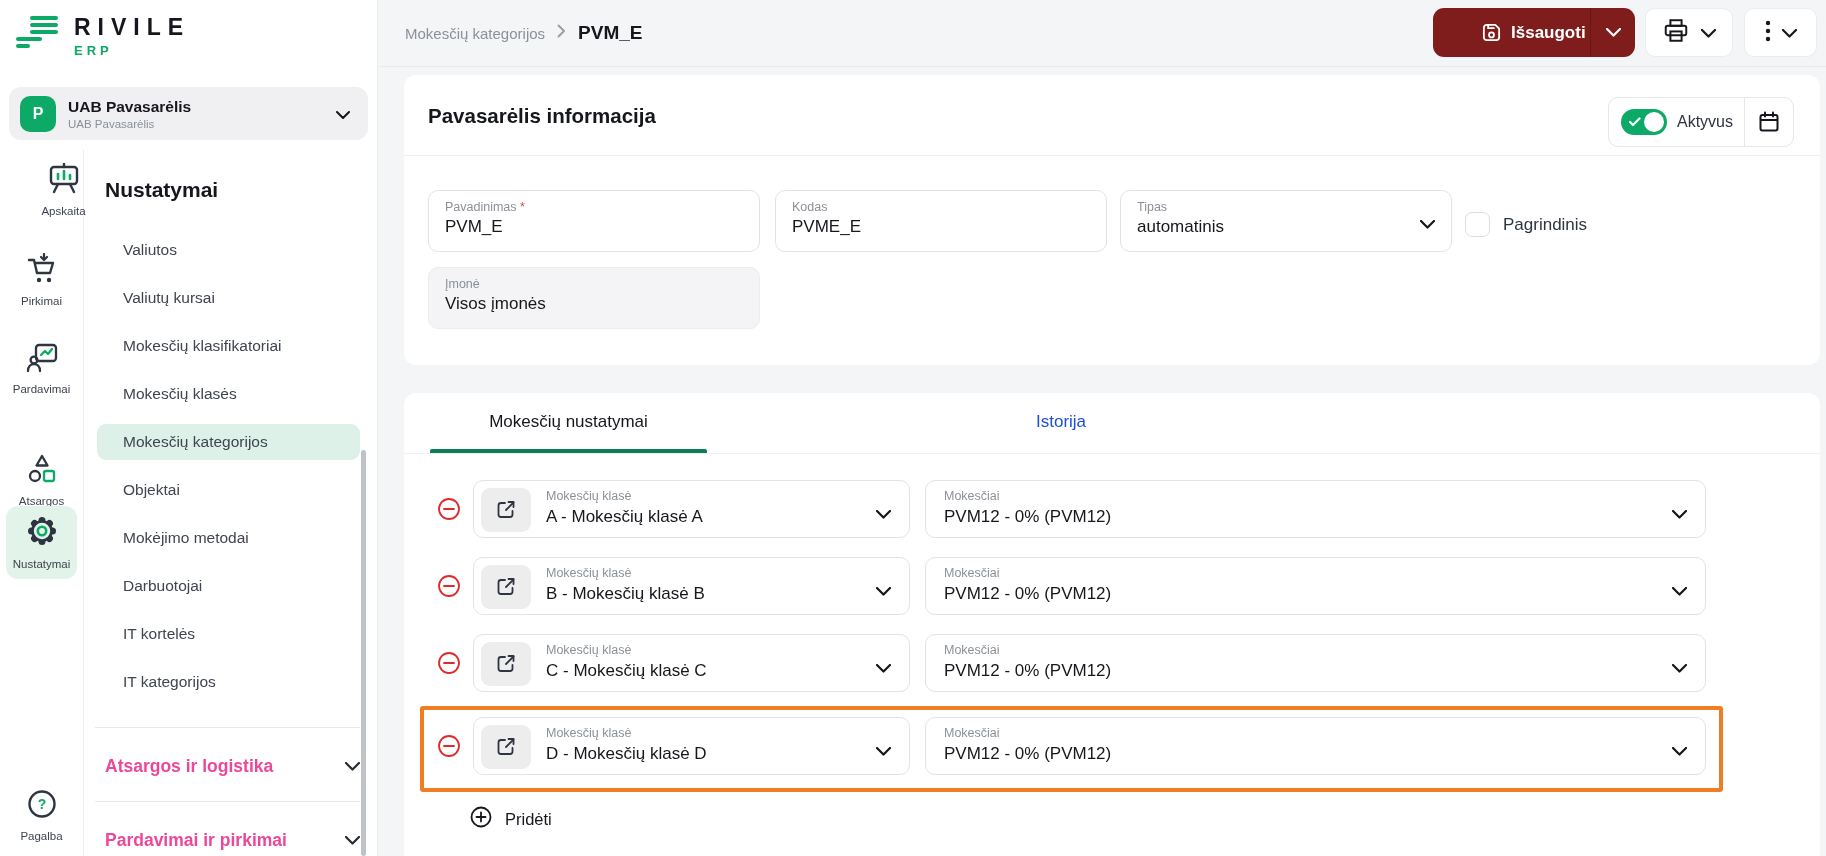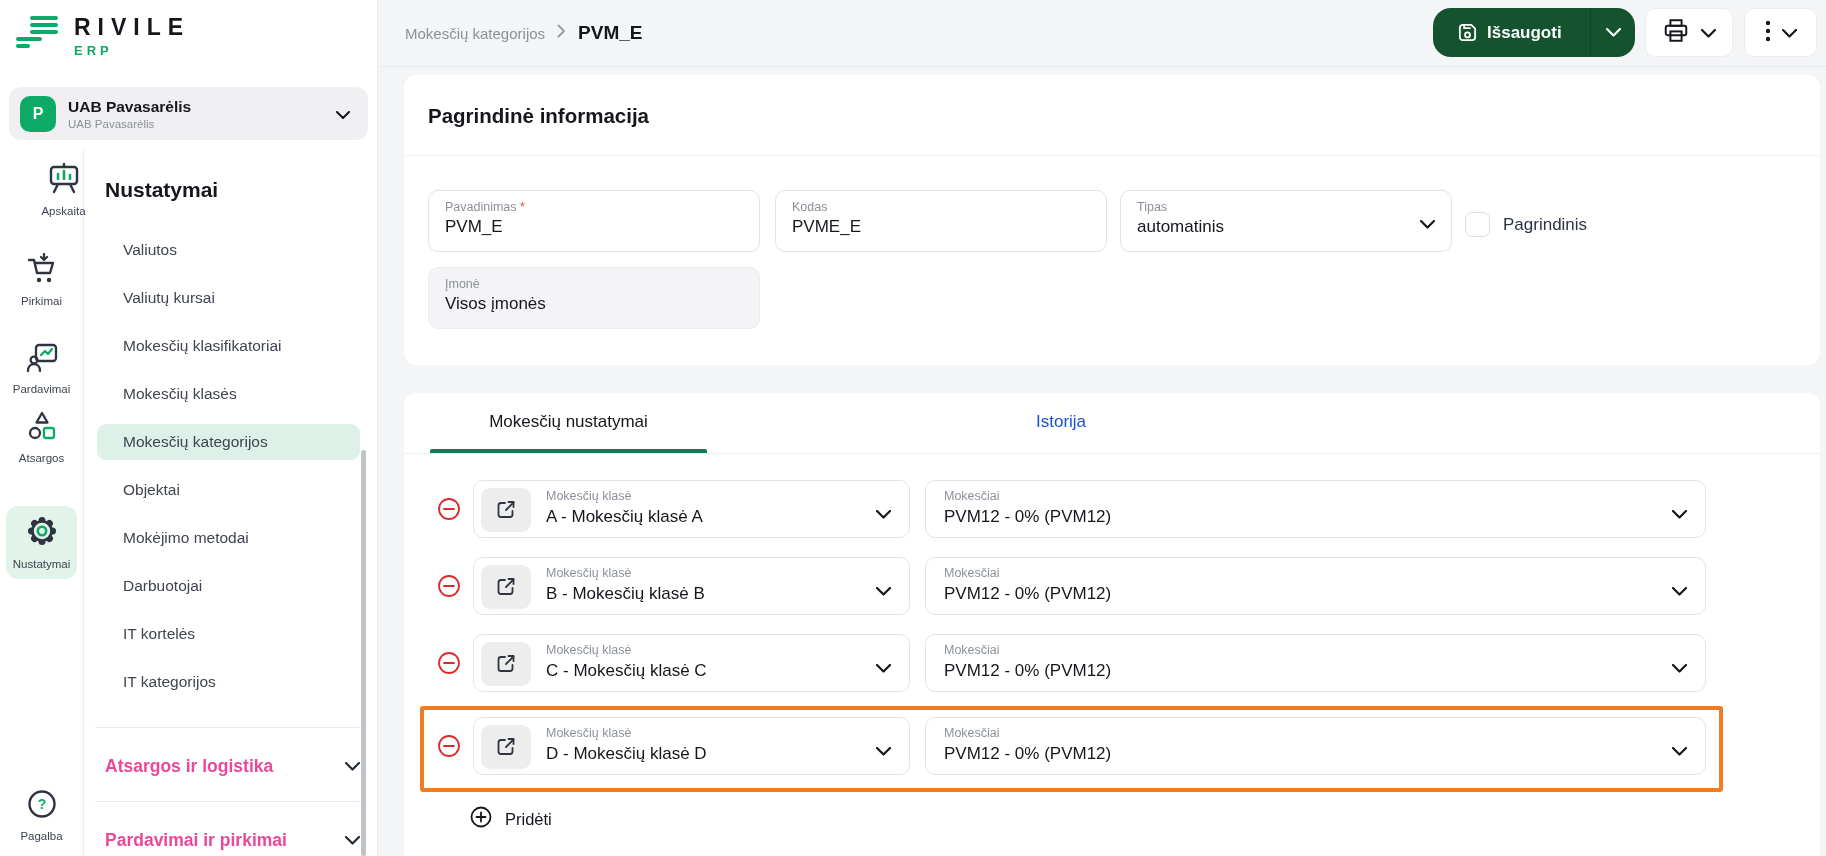--- a/index.html
+++ b/index.html
@@ -42,7 +42,7 @@
   .breadcrumb { position:absolute; left:405px; top:16px; height:34px; display:flex; align-items:center; gap:12px; }
   .breadcrumb-parent { font-size:15px; color:#8b9199; cursor:pointer; }
   .breadcrumb-current { font-size:19px; font-weight:bold; color:#15171c; }
-  .btn-save { position:absolute; left:1433px; top:8px; width:202px; height:49px; background:#14532d; border-radius:18px; display:flex; align-items:center; color:#fff; cursor:pointer; }
+  .btn-save { position:absolute; left:1433px; top:8px; width:202px; height:49px; background:#7f1d1d; border-radius:11px; display:flex; align-items:center; color:#fff; cursor:pointer;padding-left:24px; }
   .btn-save .save-label { font-size:17px; font-weight:600; margin-left:9px; }
   .btn-save .btn-split { width:1px; height:49px; background:rgba(0,0,0,0.18); margin-left:auto; }
   .btn-save .split-chevron { width:44px; display:flex; justify-content:center; }

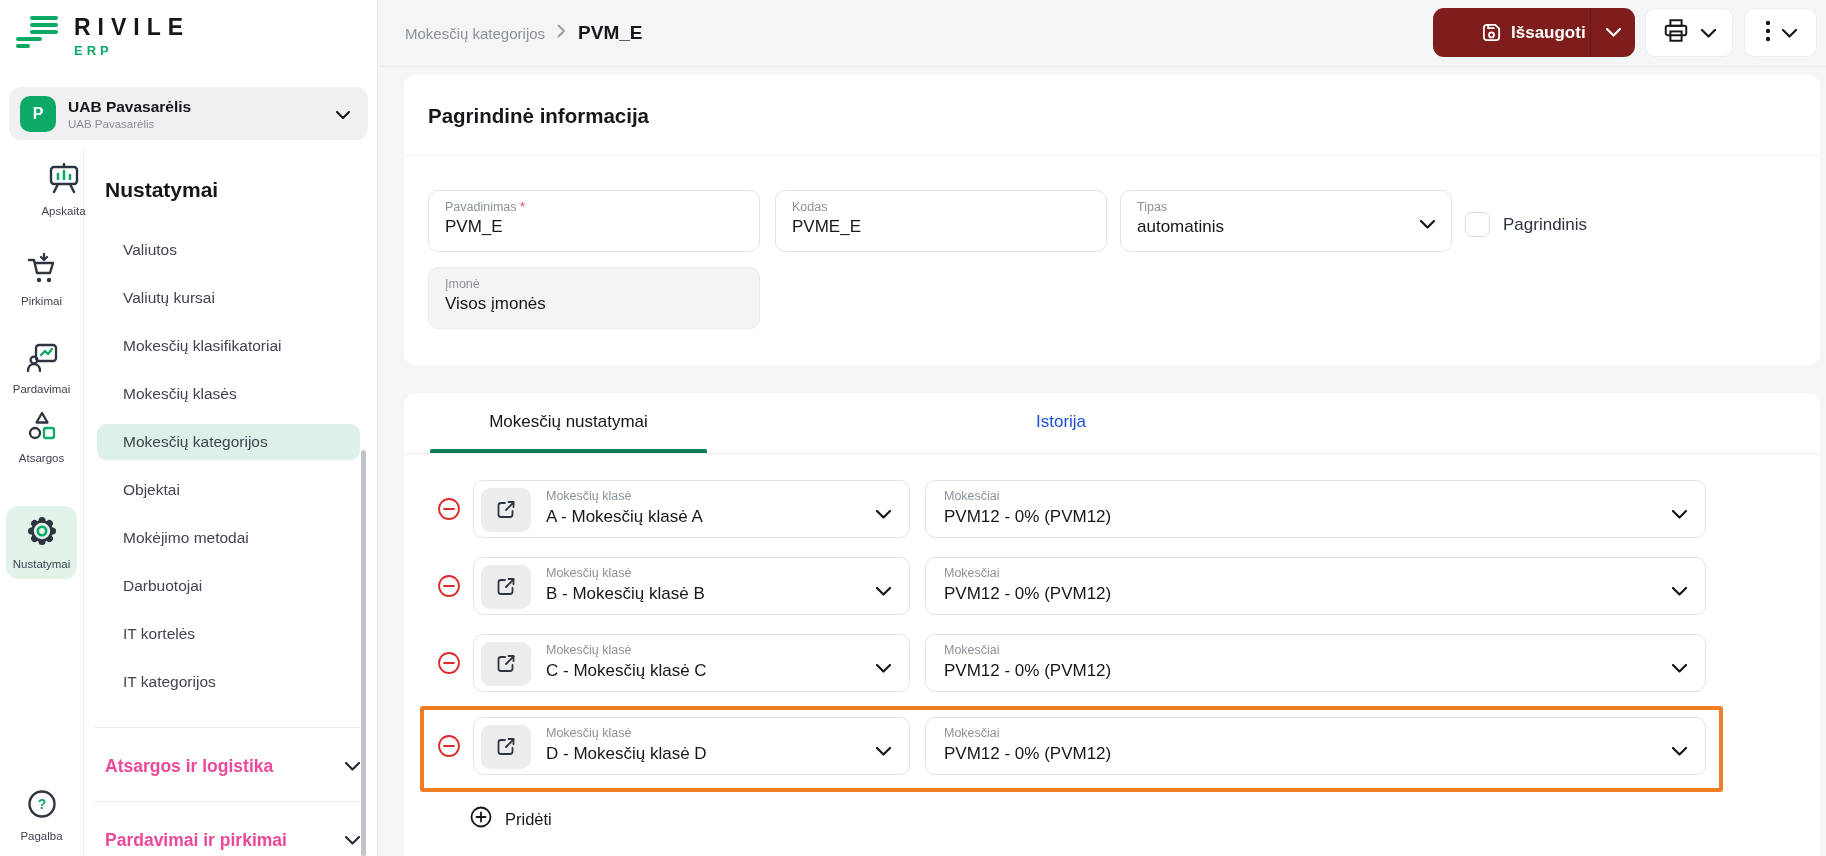--- a/index.html
+++ b/index.html
@@ -309,7 +309,7 @@
   </div>
 
   <div class="card card1">
-    <div class="card1-title">Pagrindinė informacija</div>
+    <div class="card1-title">Pavasarėlis informacija</div>
 
 
     <div class="card1-divider"></div>

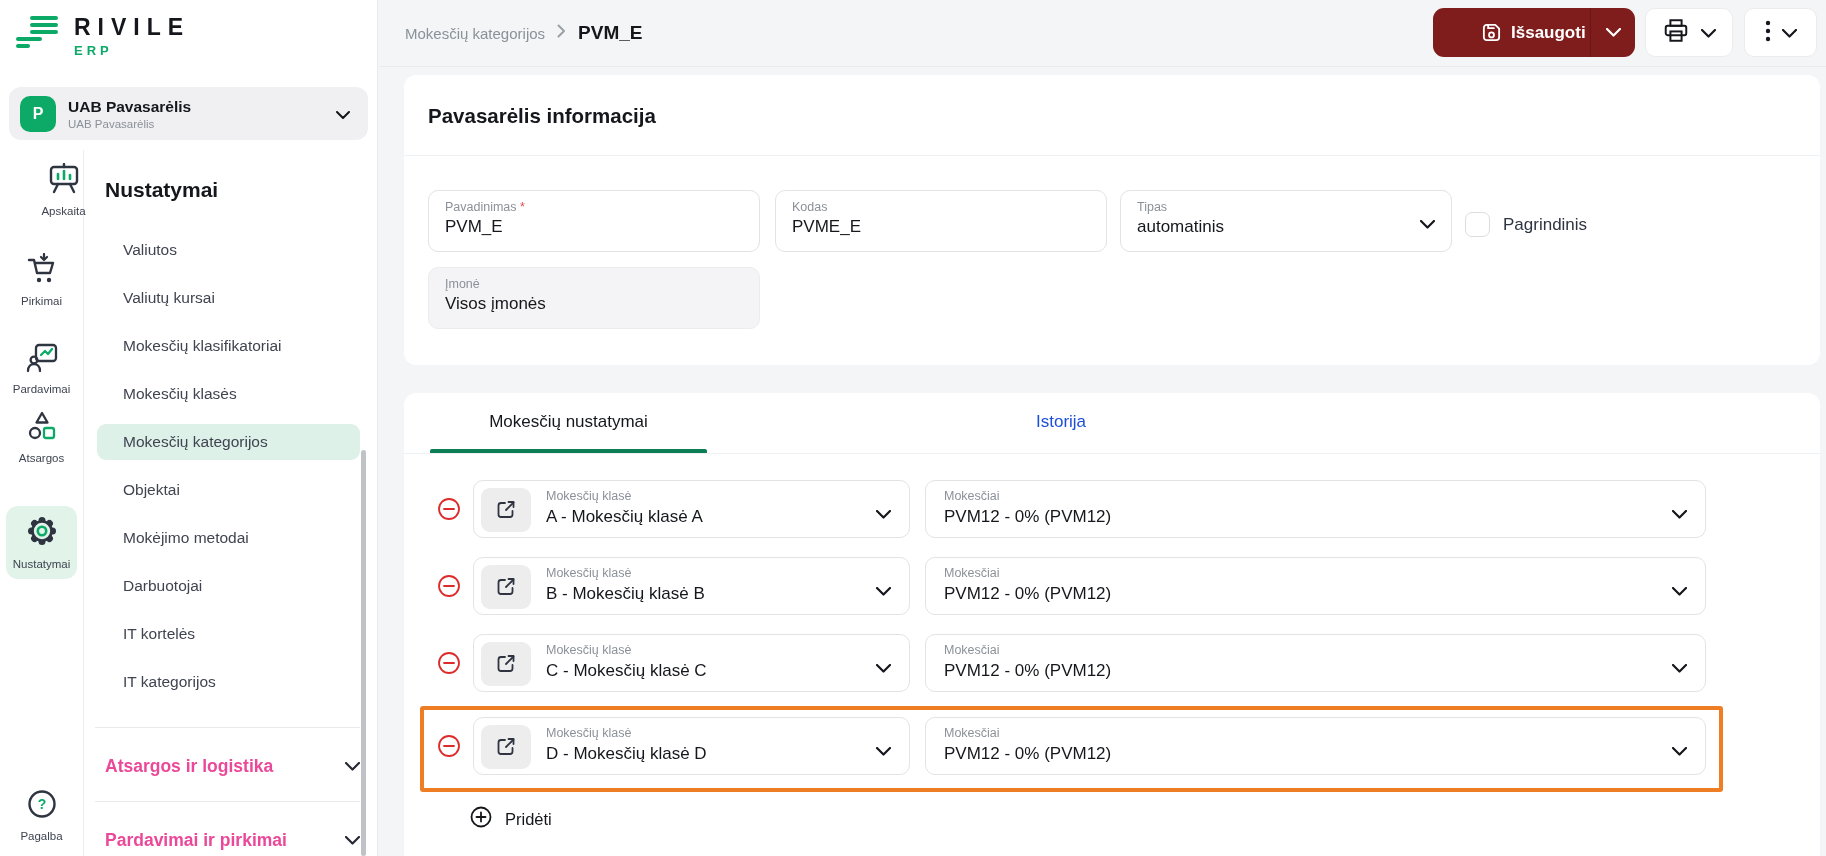--- a/index.html
+++ b/index.html
@@ -311,6 +311,24 @@
   <div class="card card1">
     <div class="card1-title">Pavasarėlis informacija</div>
 
+    <div class="active-box">
+      <div class="toggle">
+        <svg width="12" height="10" viewBox="0 0 12 10" fill="none">
+            <polyline points="1,5 4,8 10.5,1.5" stroke="#ffffff" stroke-width="2.2" stroke-linecap="round" stroke-linejoin="round"></polyline>
+          </svg>
+        <div class="knob"></div>
+      </div>
+      <span class="active-label">Aktyvus</span>
+      <span class="active-split"></span>
+      <span class="active-cal">
+        <svg width="24" height="24" viewBox="0 0 24 24" fill="none">
+          <rect x="3.5" y="5" width="17" height="15.5" rx="2" stroke="#15171c" stroke-width="2"></rect>
+          <line x1="8" y1="2.5" x2="8" y2="6.5" stroke="#15171c" stroke-width="2" stroke-linecap="round"></line>
+          <line x1="16" y1="2.5" x2="16" y2="6.5" stroke="#15171c" stroke-width="2" stroke-linecap="round"></line>
+          <line x1="3.5" y1="10" x2="20.5" y2="10" stroke="#15171c" stroke-width="2"></line>
+        </svg>
+      </span>
+    </div>
 
     <div class="card1-divider"></div>
 

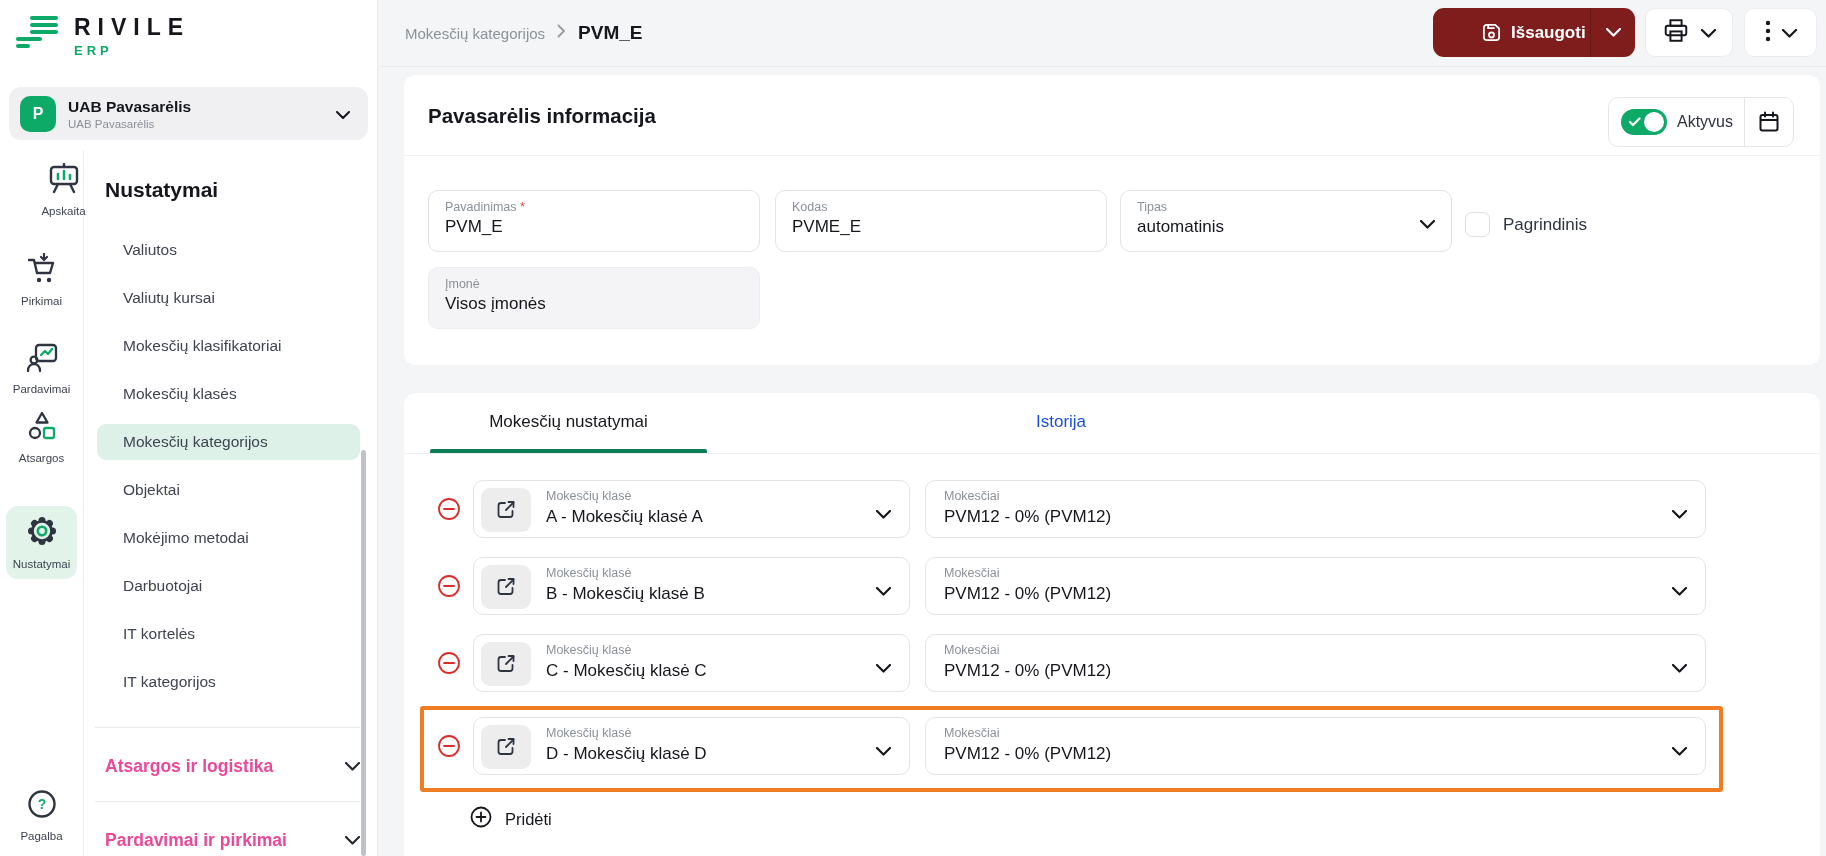--- a/index.html
+++ b/index.html
@@ -179,7 +179,7 @@
       <span class="rail-label">Pardavimai</span>
     </div>
 
-    <div class="rail-item" style="top:410px;">
+    <div class="rail-item" style="top:453px;">
       <span>
         <svg width="32" height="32" viewBox="0 0 32 32" fill="none">
           <path d="M16 3 L21.5 12.5 H10.5 Z" stroke="#2e3440" stroke-width="2.3" stroke-linejoin="round"></path>

